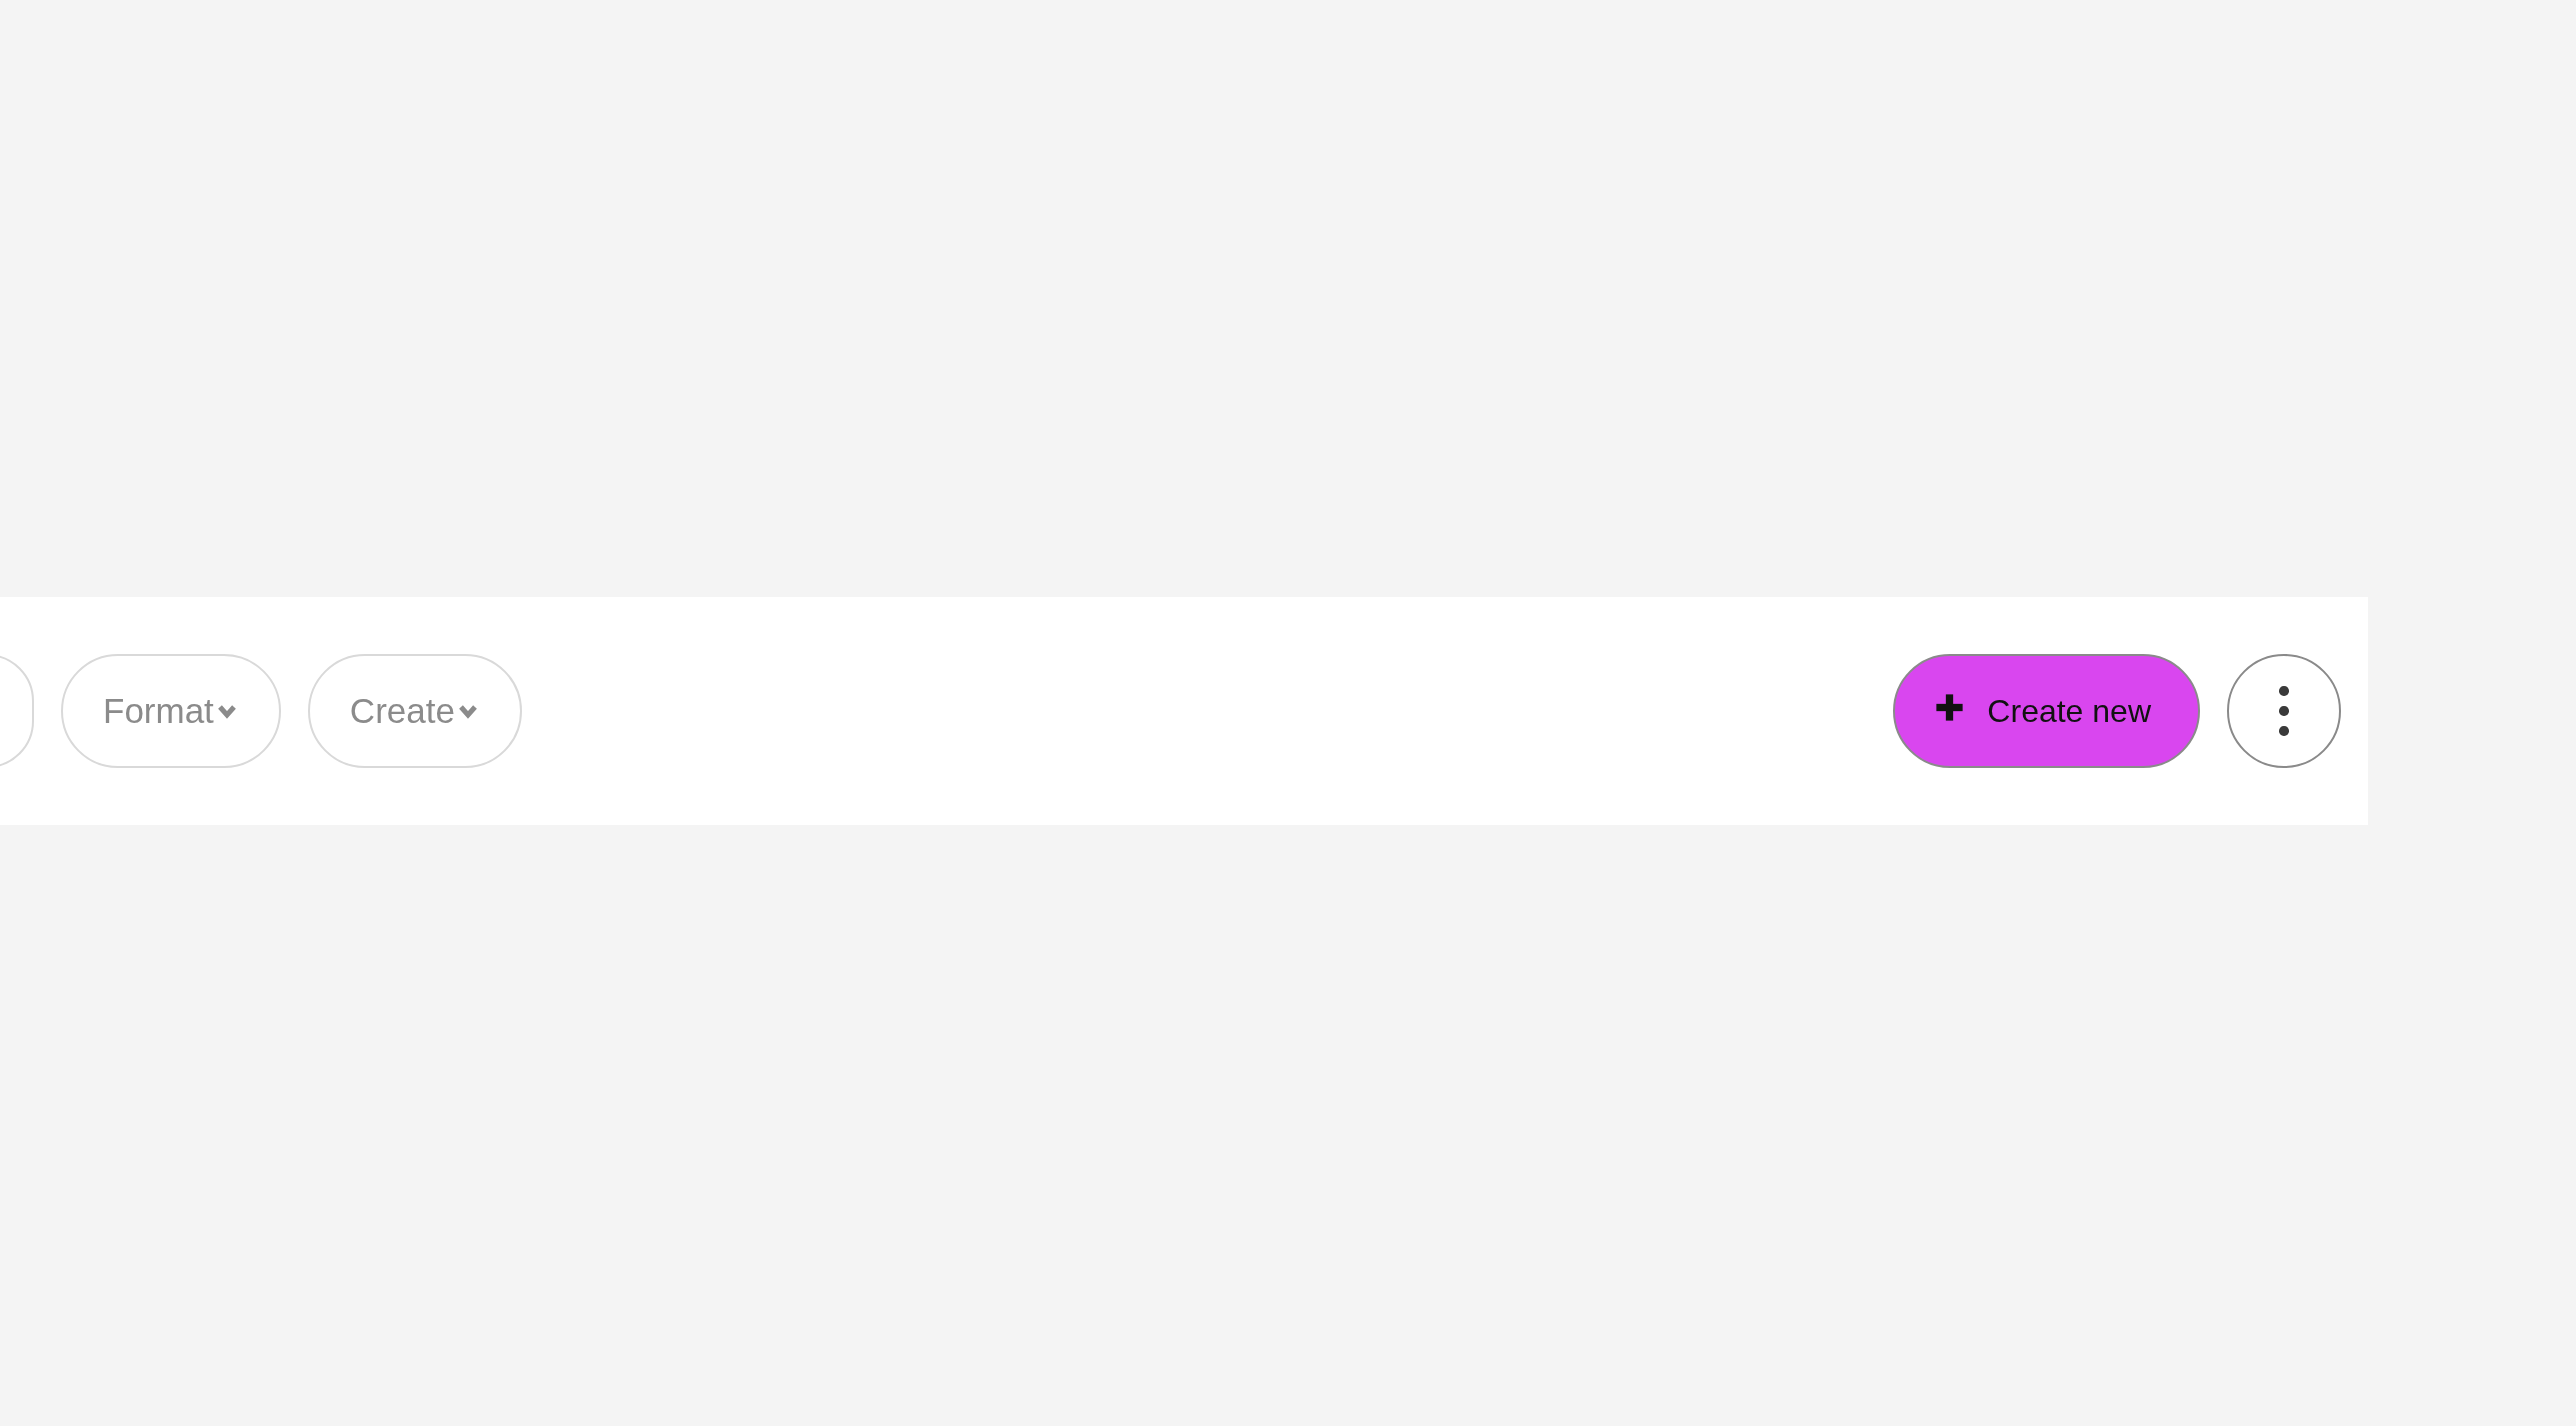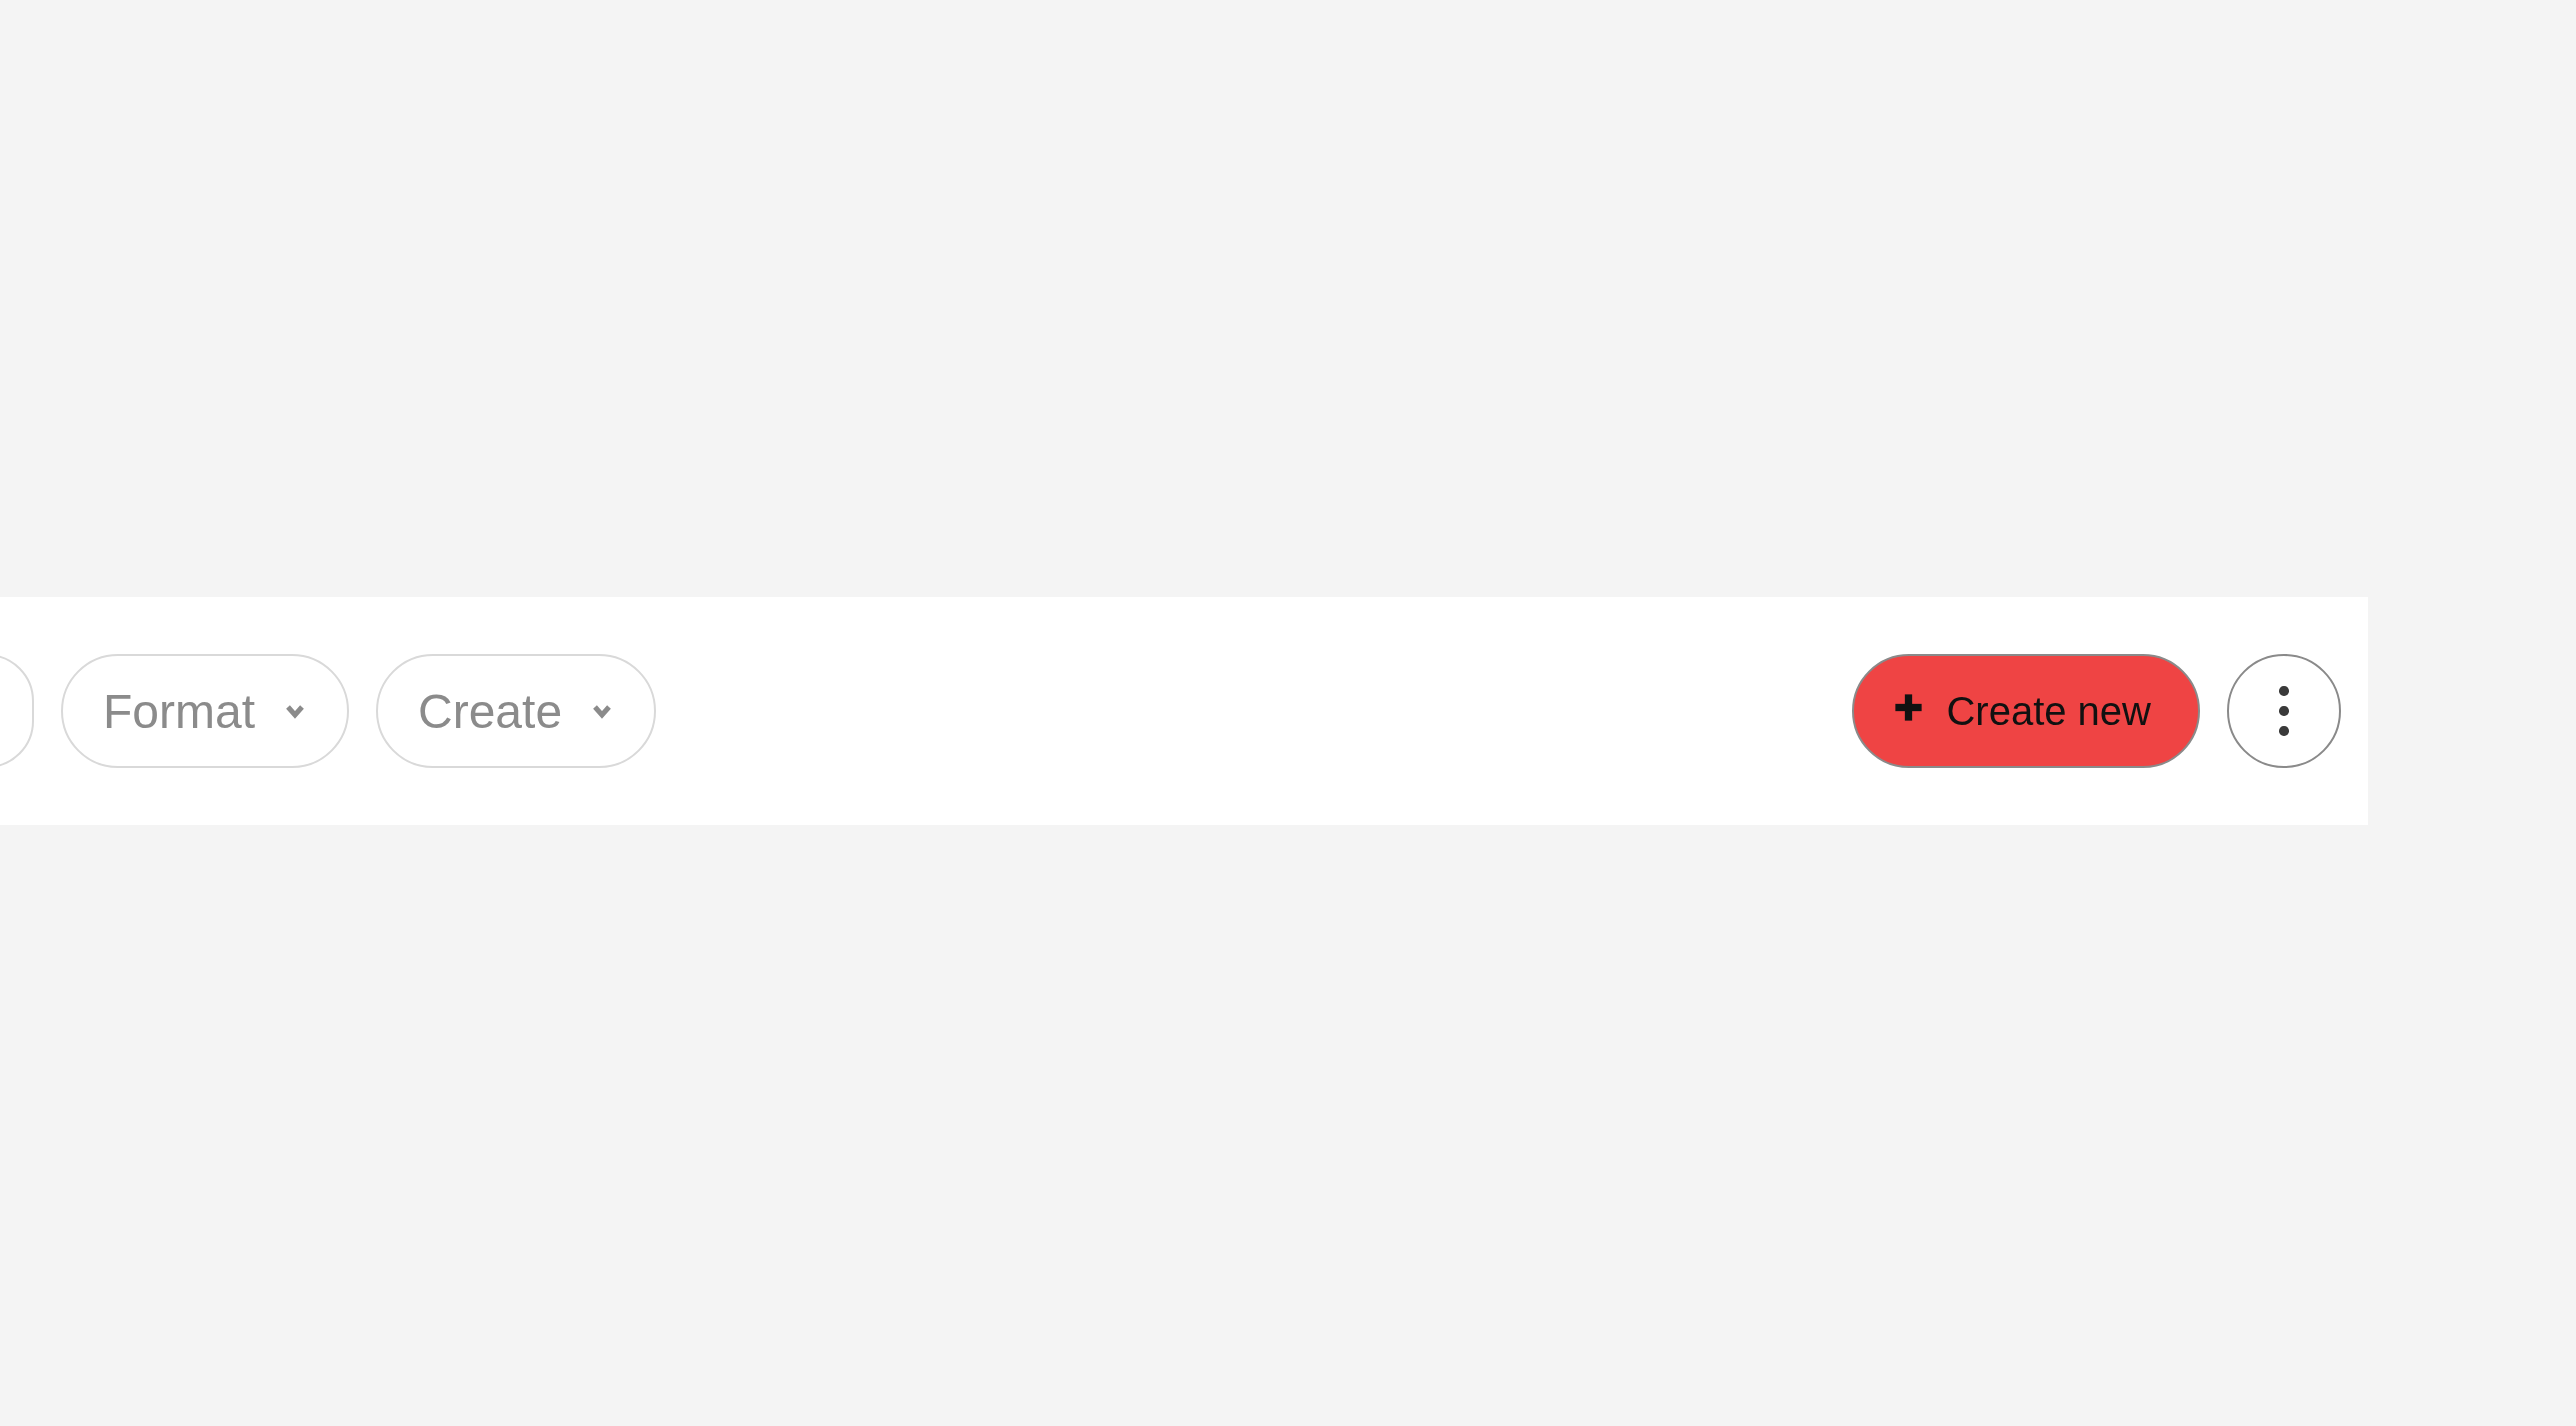--- a/index.html
+++ b/index.html
@@ -51,9 +51,9 @@
     display: flex;
     align-items: center;
     justify-content: center;
-    gap: 28px;
+    gap: 1px;
     padding: 0 40px;
-    font-size: 48px;
+    font-size: 35px;
     color: #8b8b8b;
     font-weight: 400;
     white-space: nowrap;

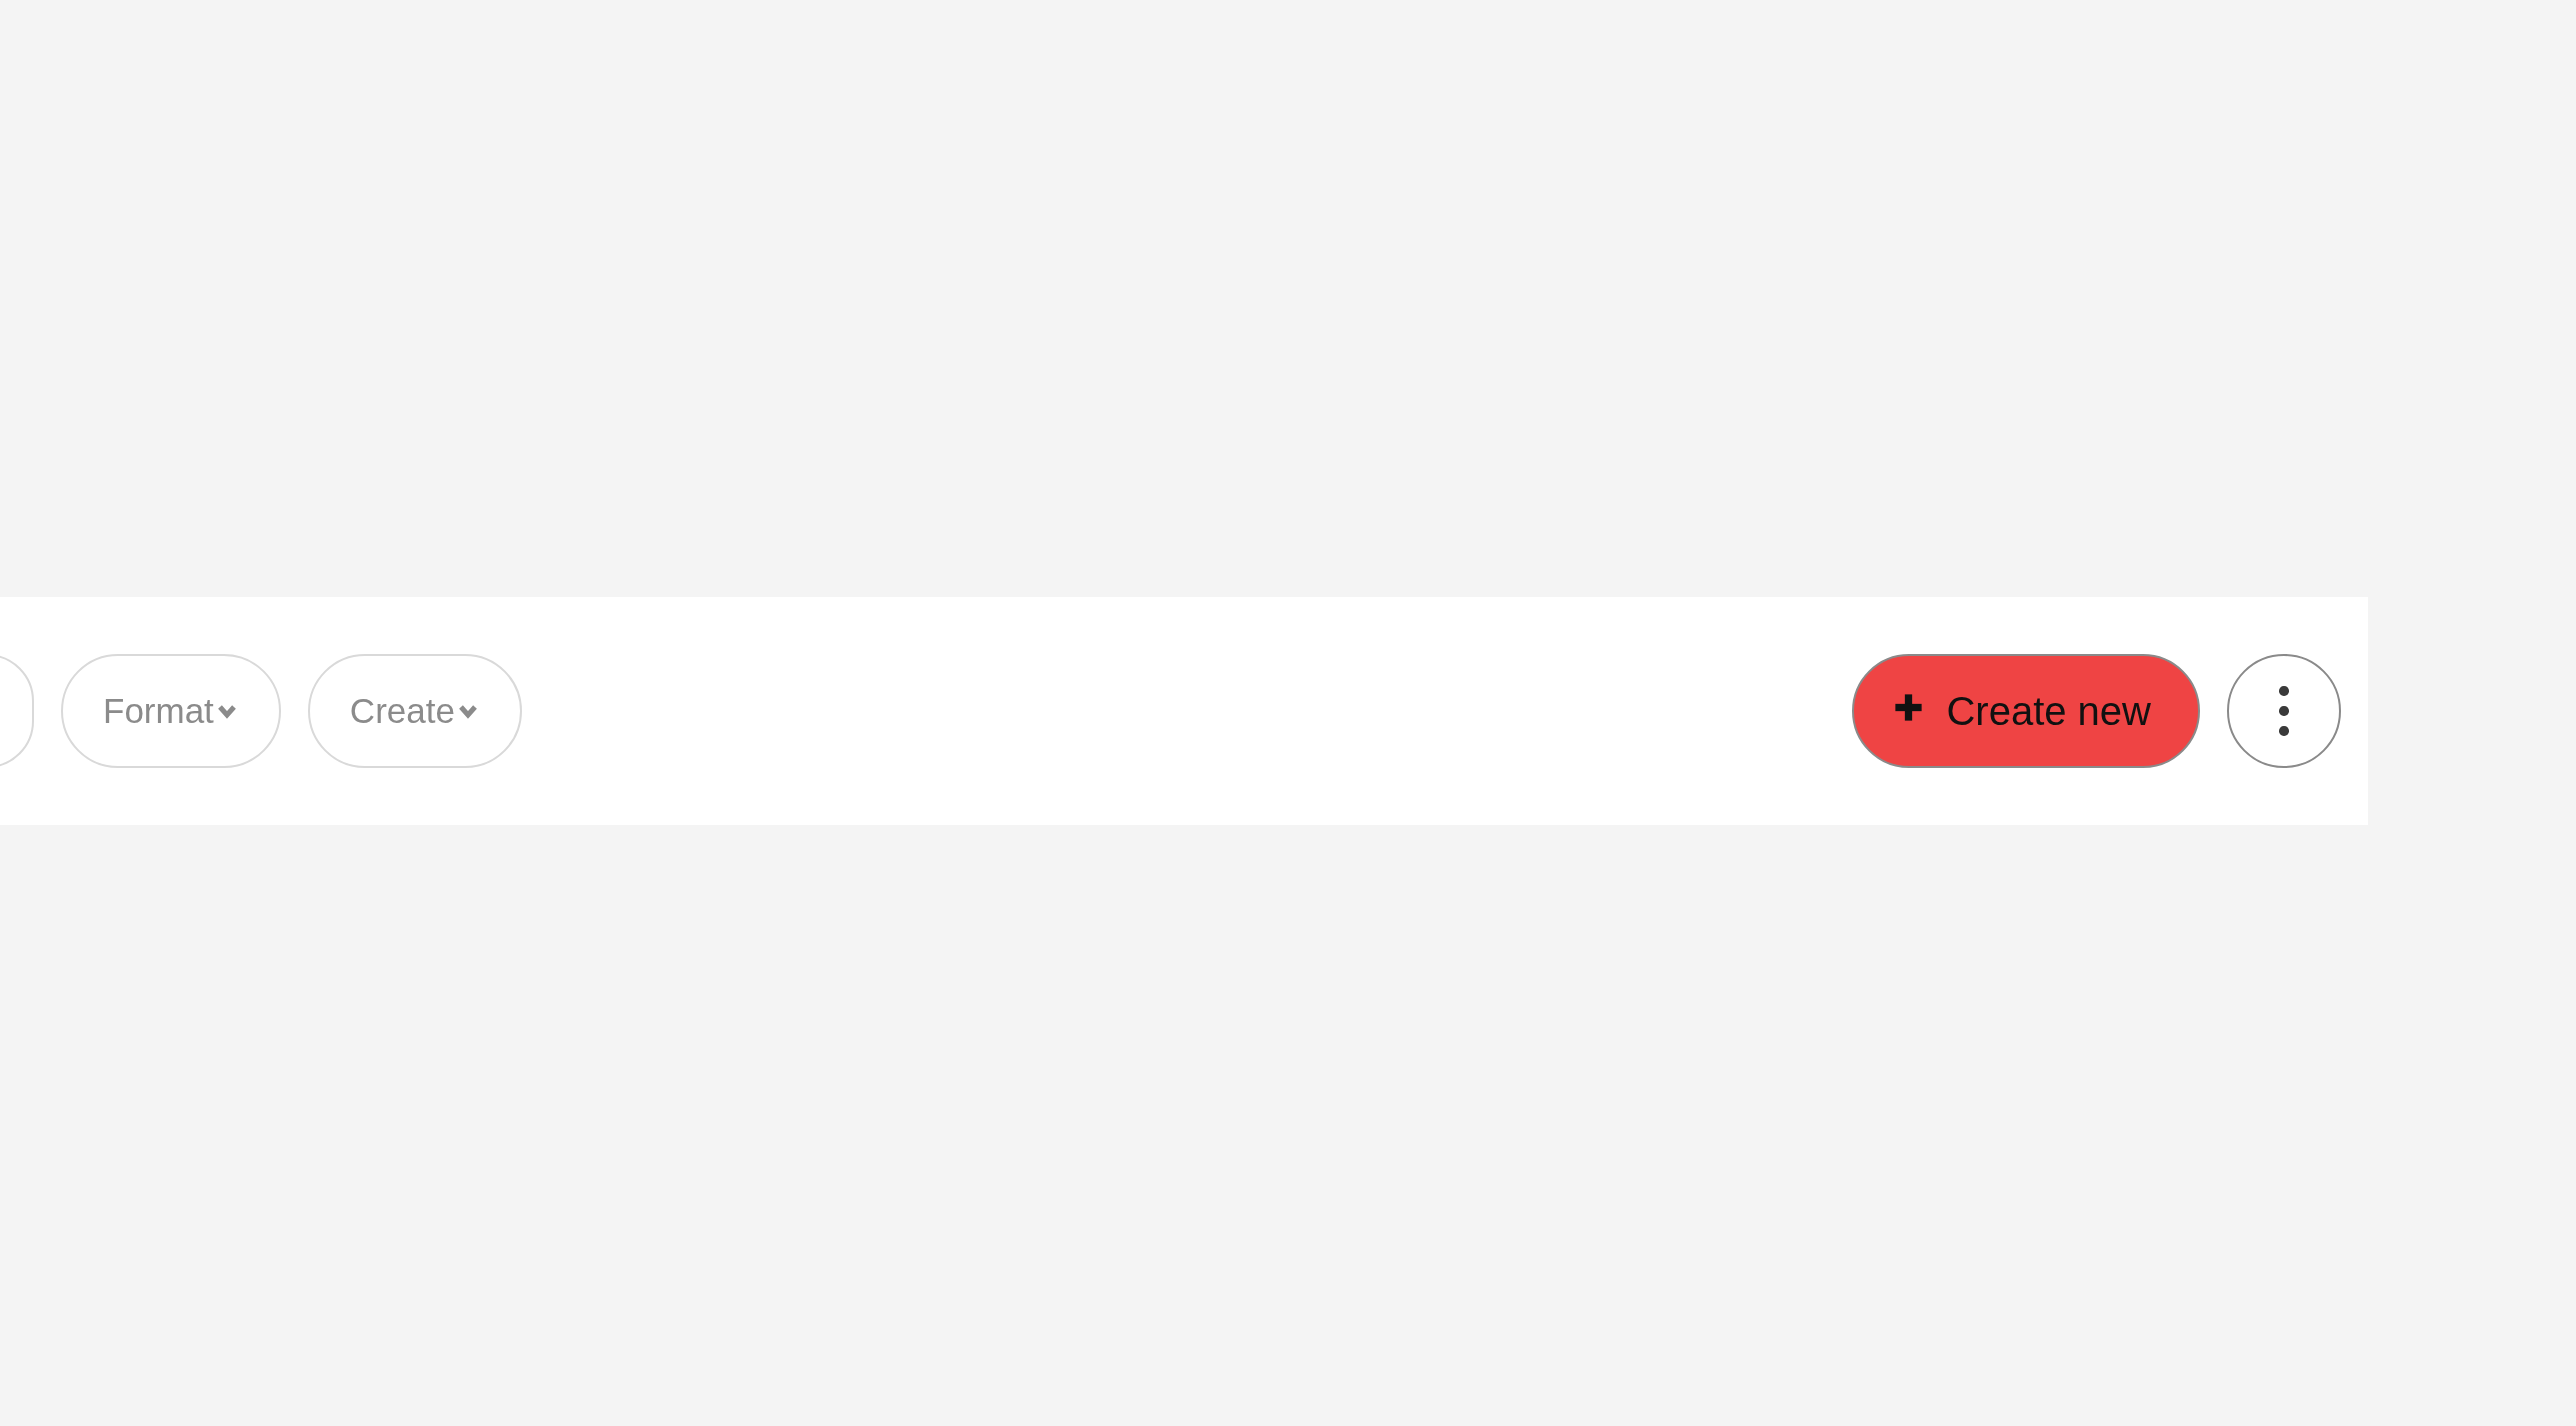--- a/index.html
+++ b/index.html
@@ -79,13 +79,13 @@
     height: 114px;
     border-radius: 57px;
     border: 2.7px solid #8a8a8a;
-    background: #ef4444;
+    background: #d946ef;
     display: flex;
     align-items: center;
     justify-content: center;
     gap: 20px;
     padding: 0 47px 0 37px;
-    font-size: 40px;
+    font-size: 32px;
     color: #111111;
     font-weight: 400;
     cursor: pointer;

